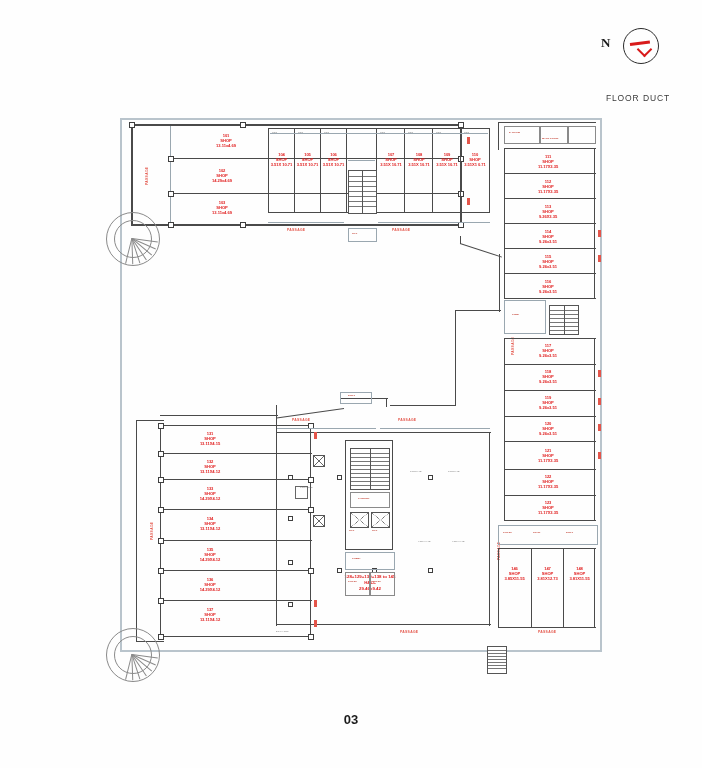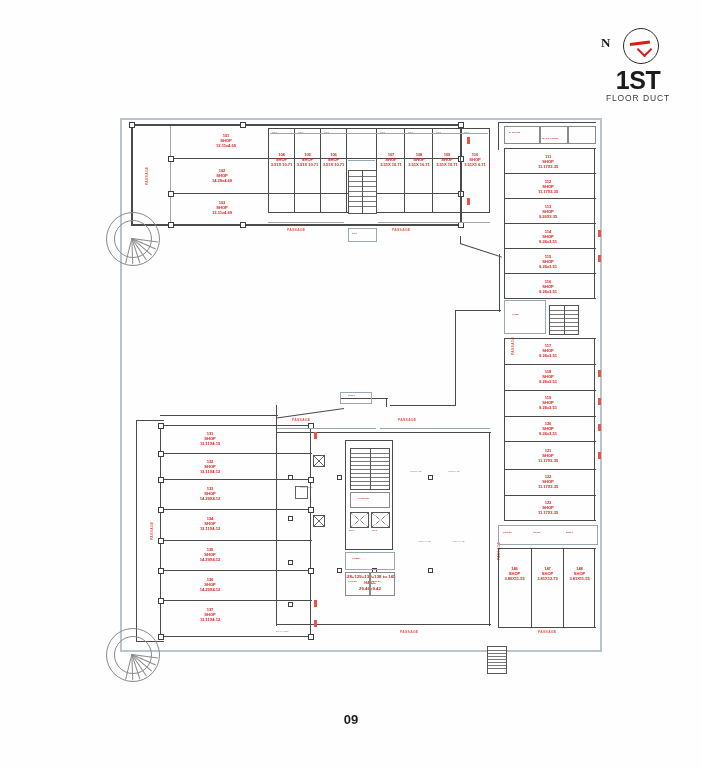--- a/index.html
+++ b/index.html
@@ -113,7 +113,6 @@
       <div class="needle"></div>
       <div class="needle2"></div>
     </div>
-    <div id="title-1st">1ST</div>
     <div id="title-floorplan">FLOOR DUCT</div>
   </div>
 

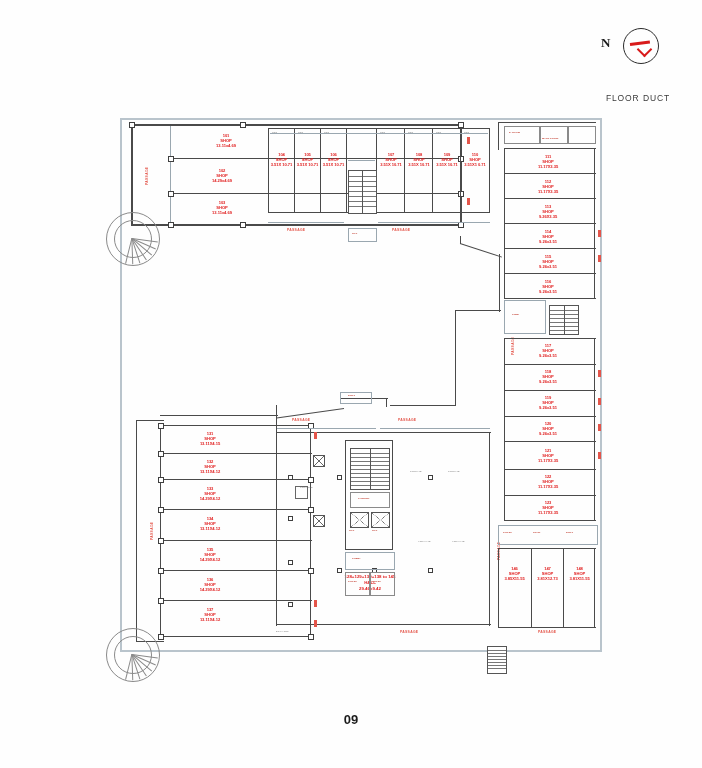--- a/index.html
+++ b/index.html
@@ -116,7 +116,7 @@
     <div id="title-floorplan">FLOOR DUCT</div>
   </div>
 
-  <div id="page-number">09</div>
+  <div id="page-number">03</div>
 
   <div id="plan">
 

